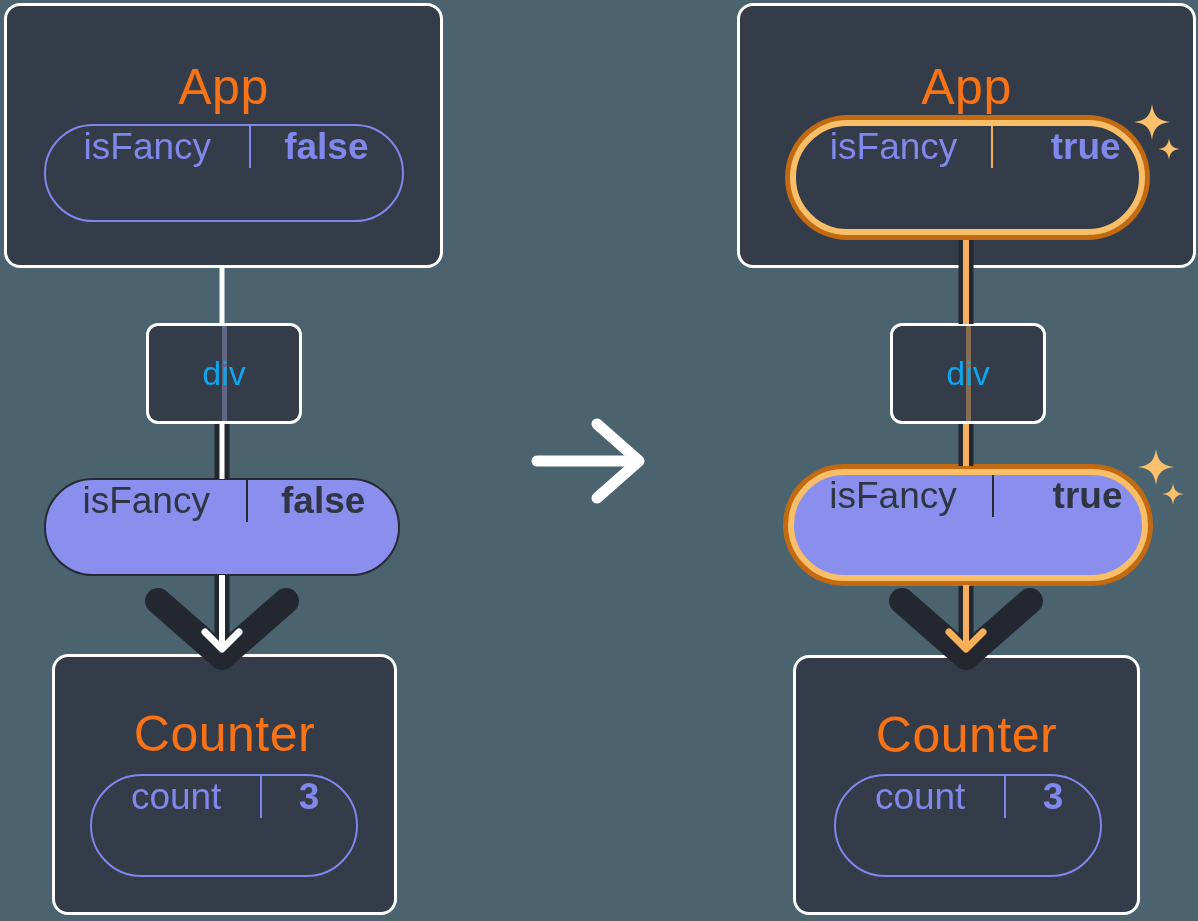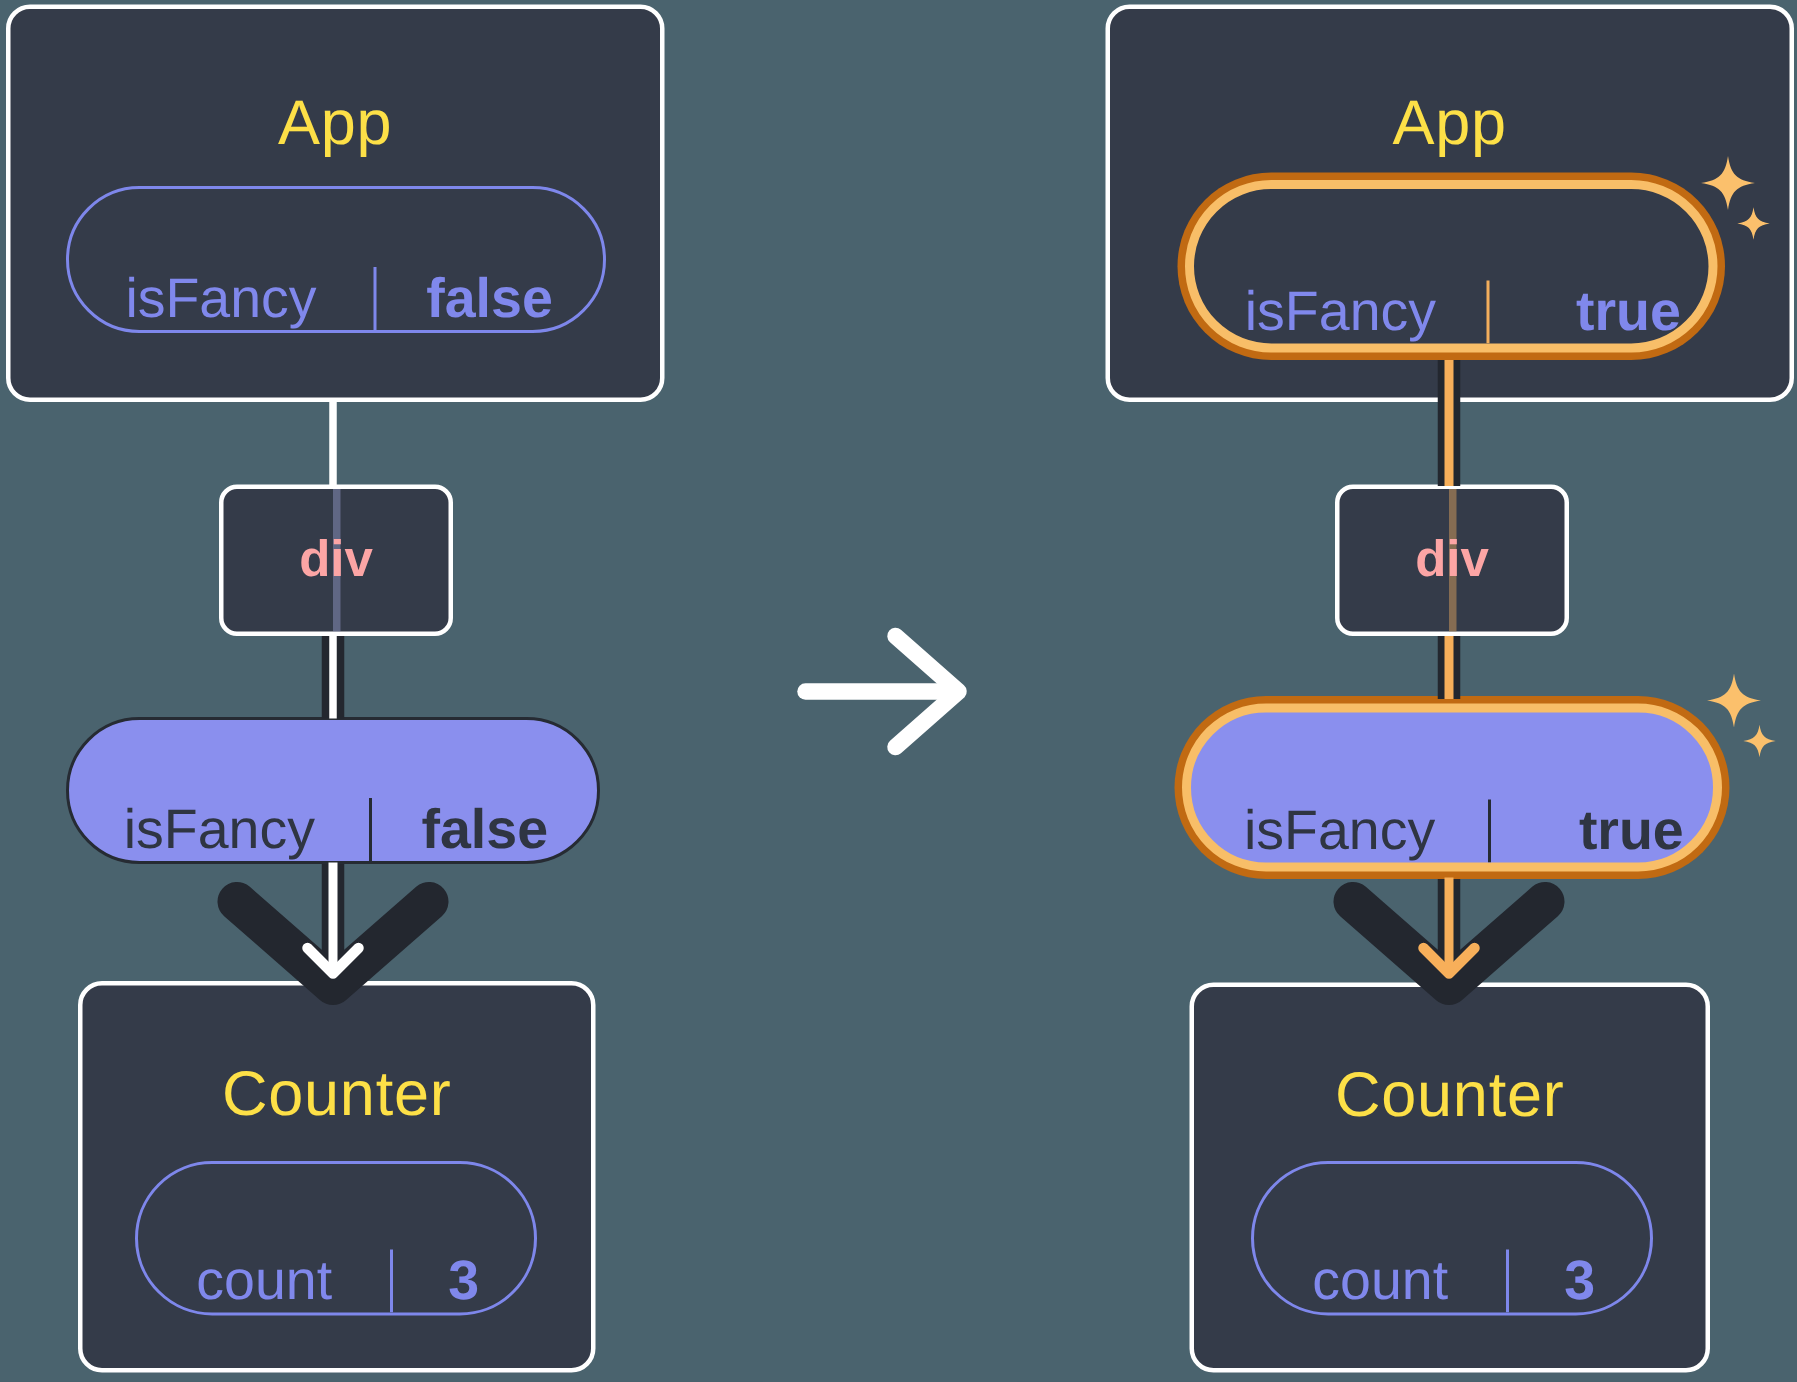--- a/index.html
+++ b/index.html
@@ -14,7 +14,7 @@
   }
   .comp-title{
     position:absolute;left:0;right:0;text-align:center;
-    color:#fde047;font-size:42px;font-weight:500;letter-spacing:.5px;
+    color:#f97316;font-size:50px;font-weight:500;letter-spacing:.5px;
   }
   .div-box{
     position:absolute;background:#343B49;border:3.5px solid #FFFFFF;

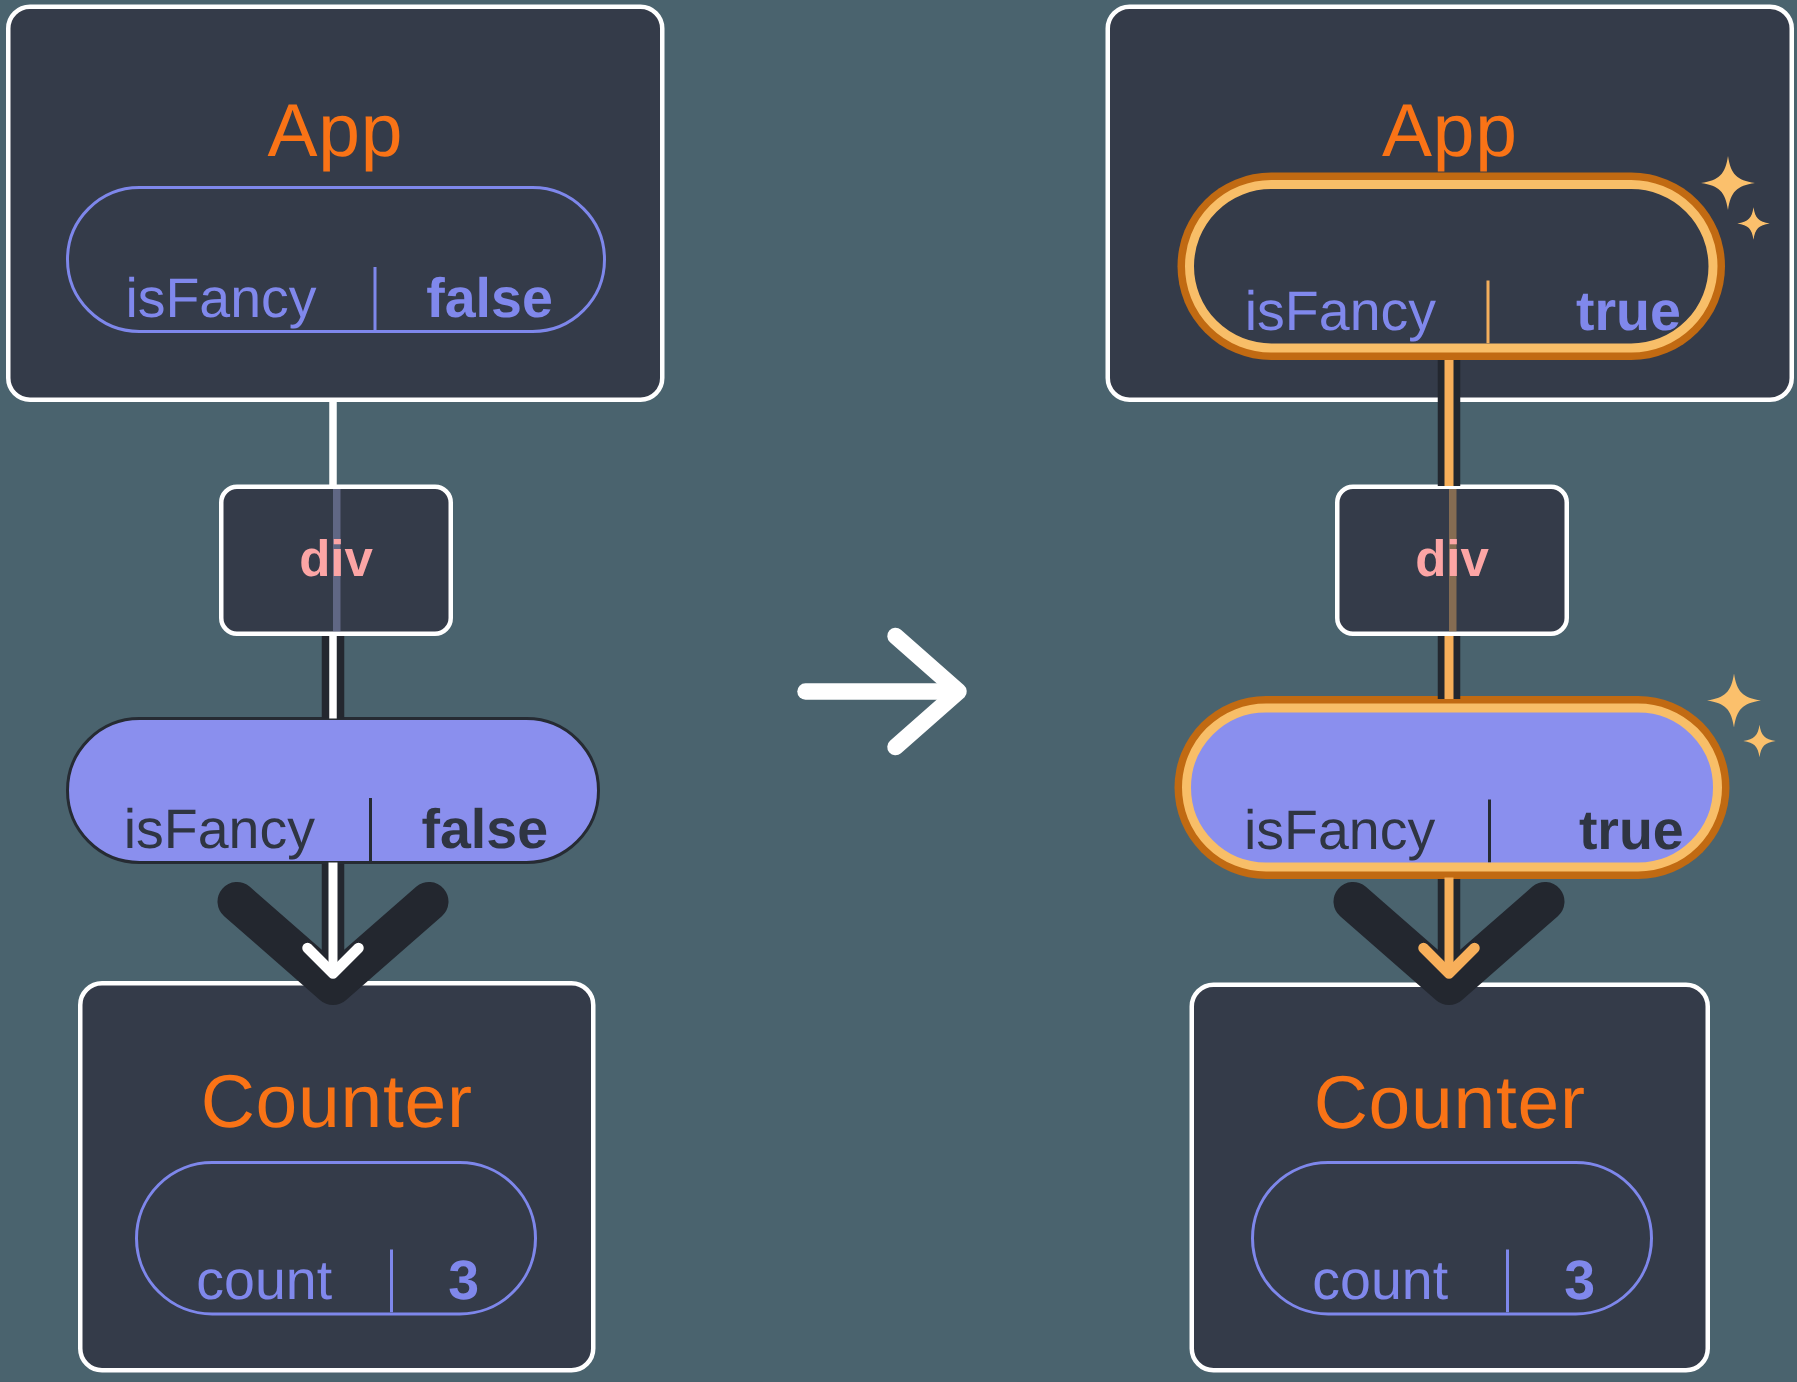--- a/index.html
+++ b/index.html
@@ -30,7 +30,7 @@
   
   .pill{
     position:absolute;display:flex;box-sizing:border-box;border-radius:70px;
-    align-items:flex-end;overflow:hidden;
+    align-items:flex-start;overflow:hidden;
   }
   .pill-outline{border:2.5px solid #7E87EB;background:transparent;}
   .pill-filled{border:2.5px solid #262B33;background:#8A8FEE;}

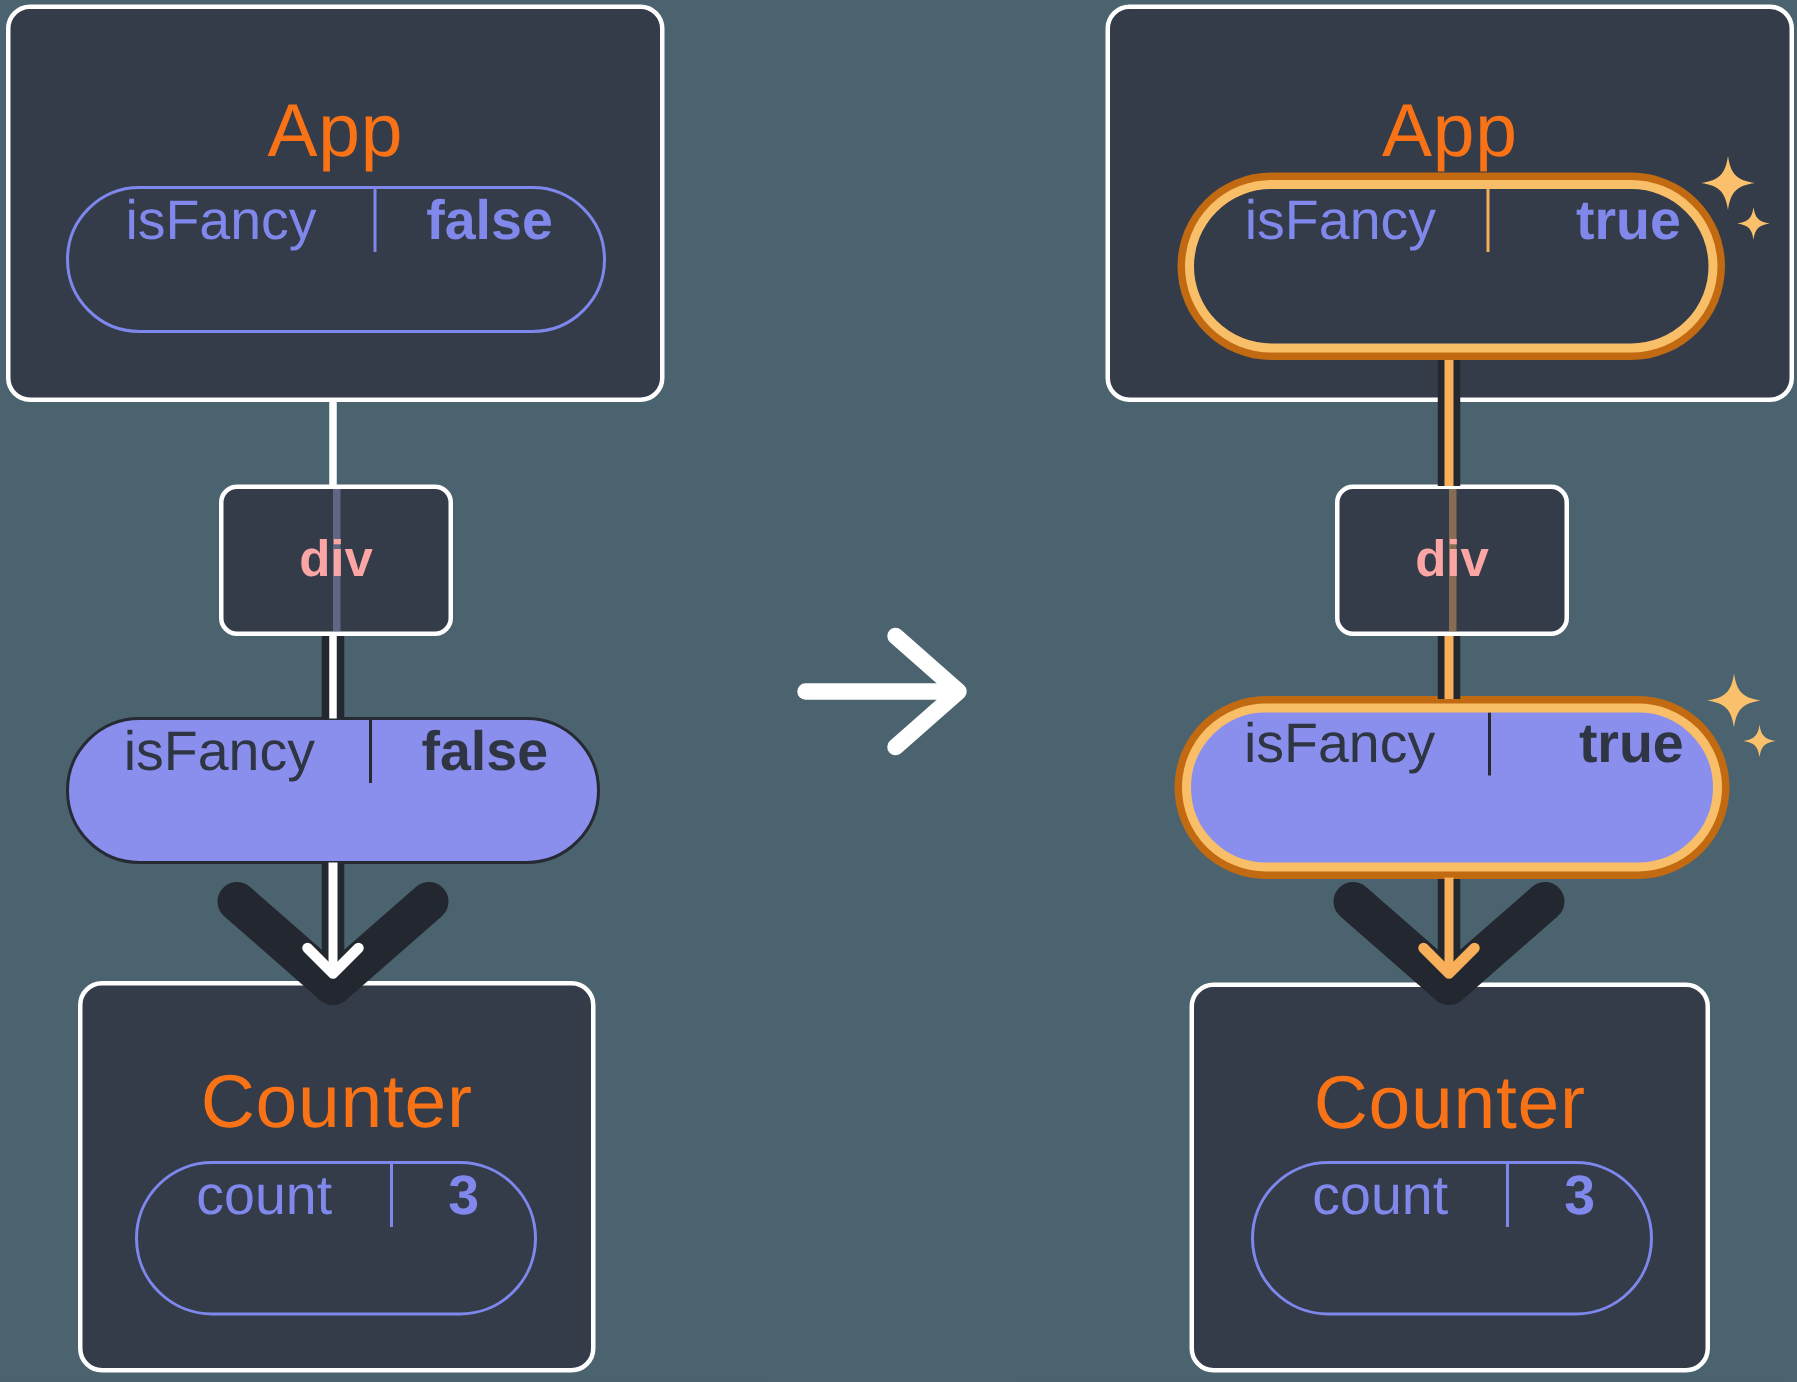--- a/index.html
+++ b/index.html
@@ -21,7 +21,7 @@
     border-radius:12px;box-sizing:border-box;
     display:flex;align-items:center;justify-content:center;
   }
-  .div-label{color:#fca5a5;font-size:34px;font-weight:700;position:relative;z-index:2;}
+  .div-label{color:#0ea5e9;font-size:34px;font-weight:400;position:relative;z-index:2;}
   .thru-line{
     position:absolute;top:0;bottom:0;left:50%;width:5px;margin-left:-2.5px;z-index:1;
   }

